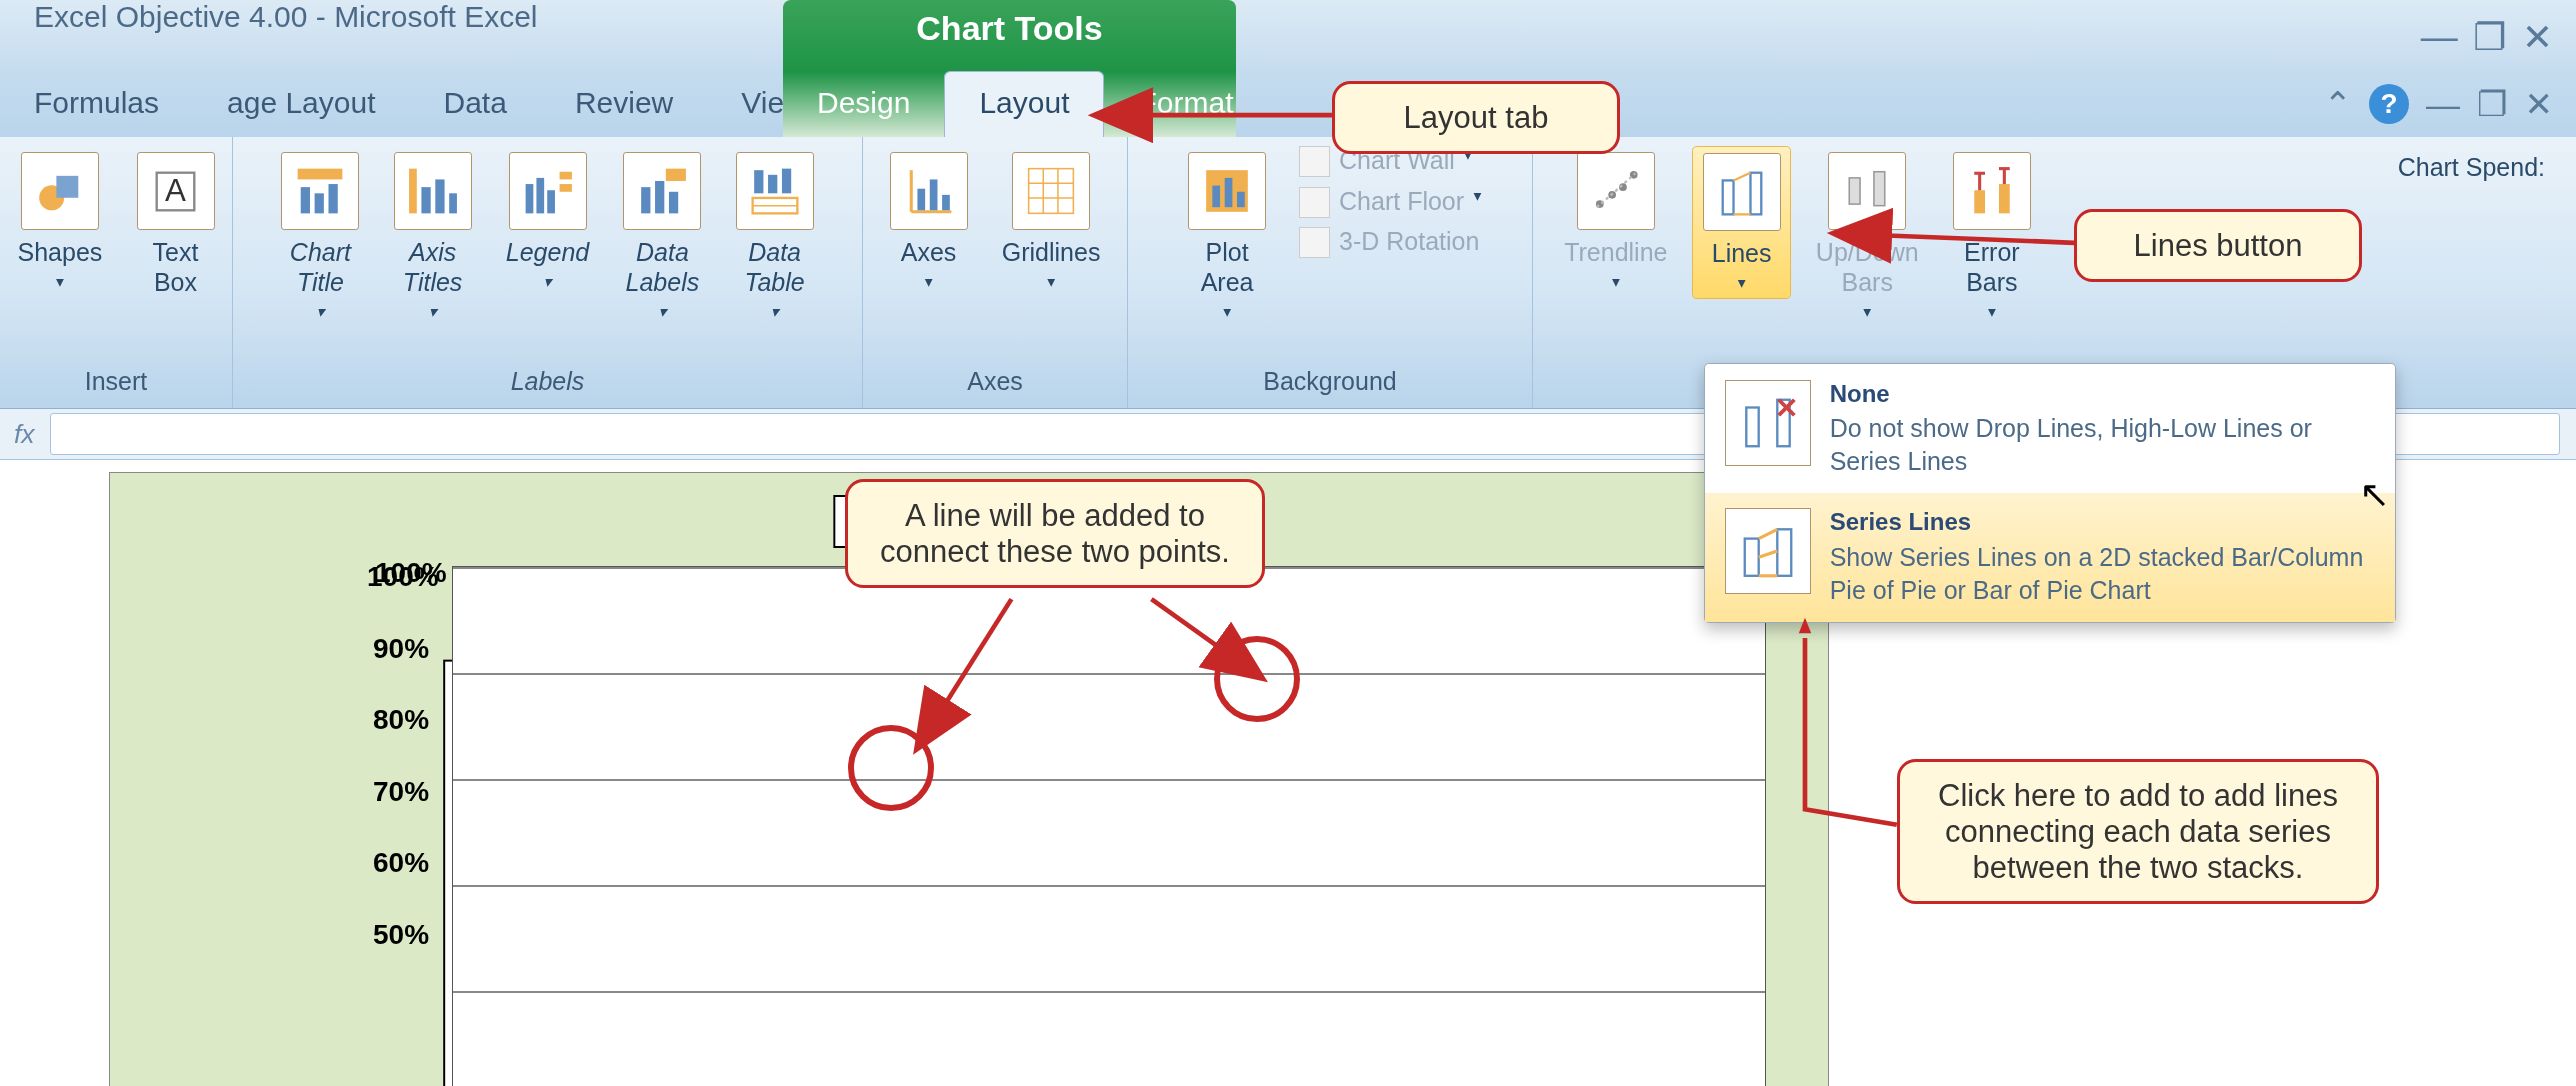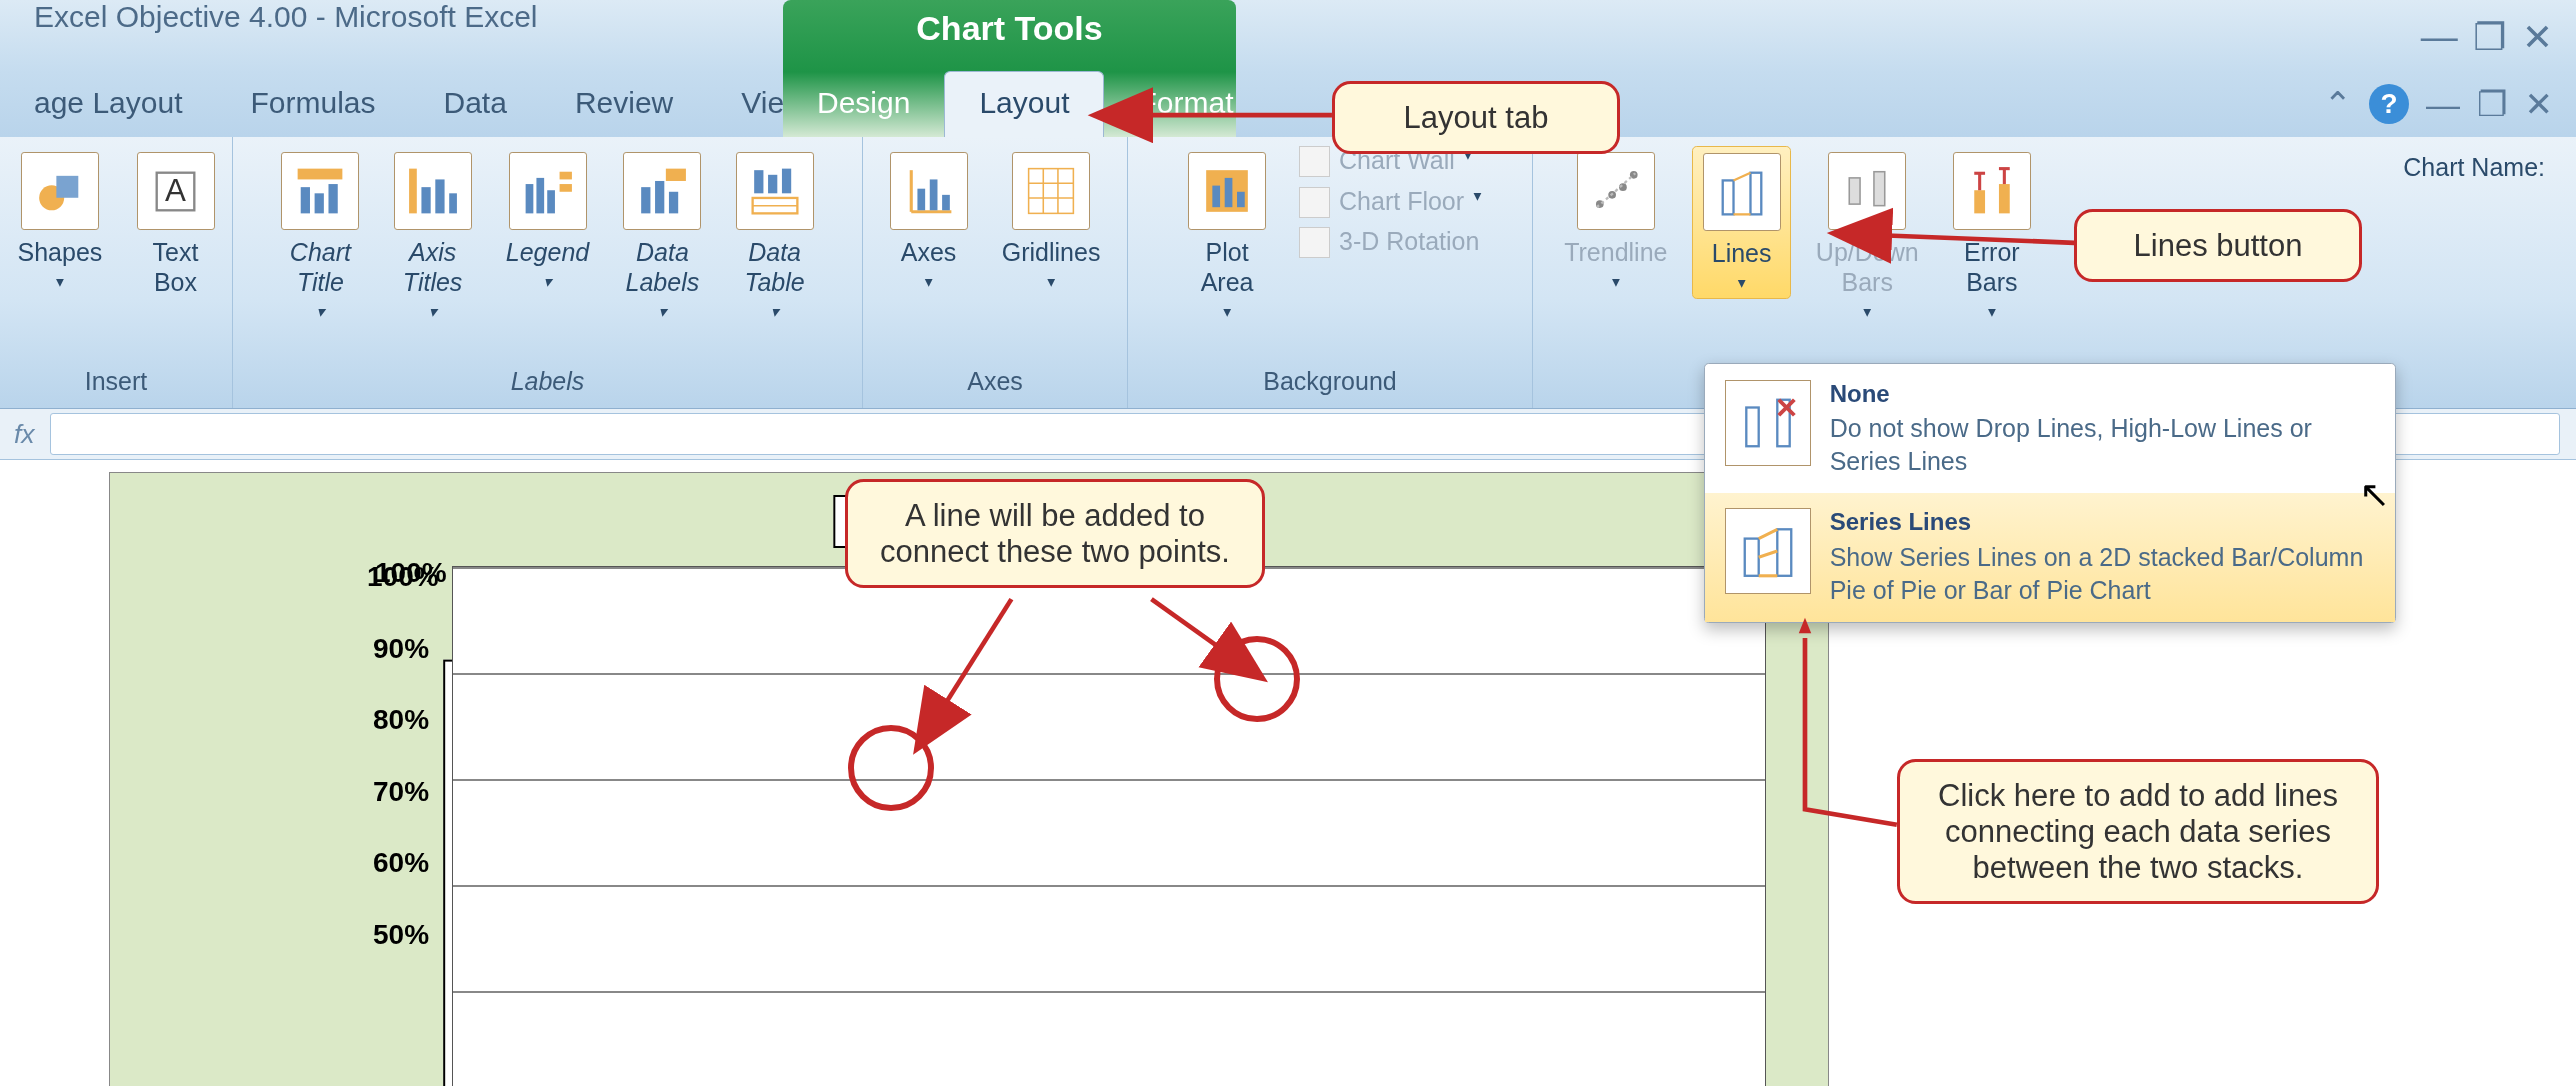--- a/index.html
+++ b/index.html
@@ -150,8 +150,8 @@
 </div>
 
 <div class="tabrow">
+  <div class="tab">Formulas</div>
   <div class="tab">age Layout</div>
-  <div class="tab">Formulas</div>
   <div class="tab">Data</div>
   <div class="tab">Review</div>
   <div class="tab">View</div>

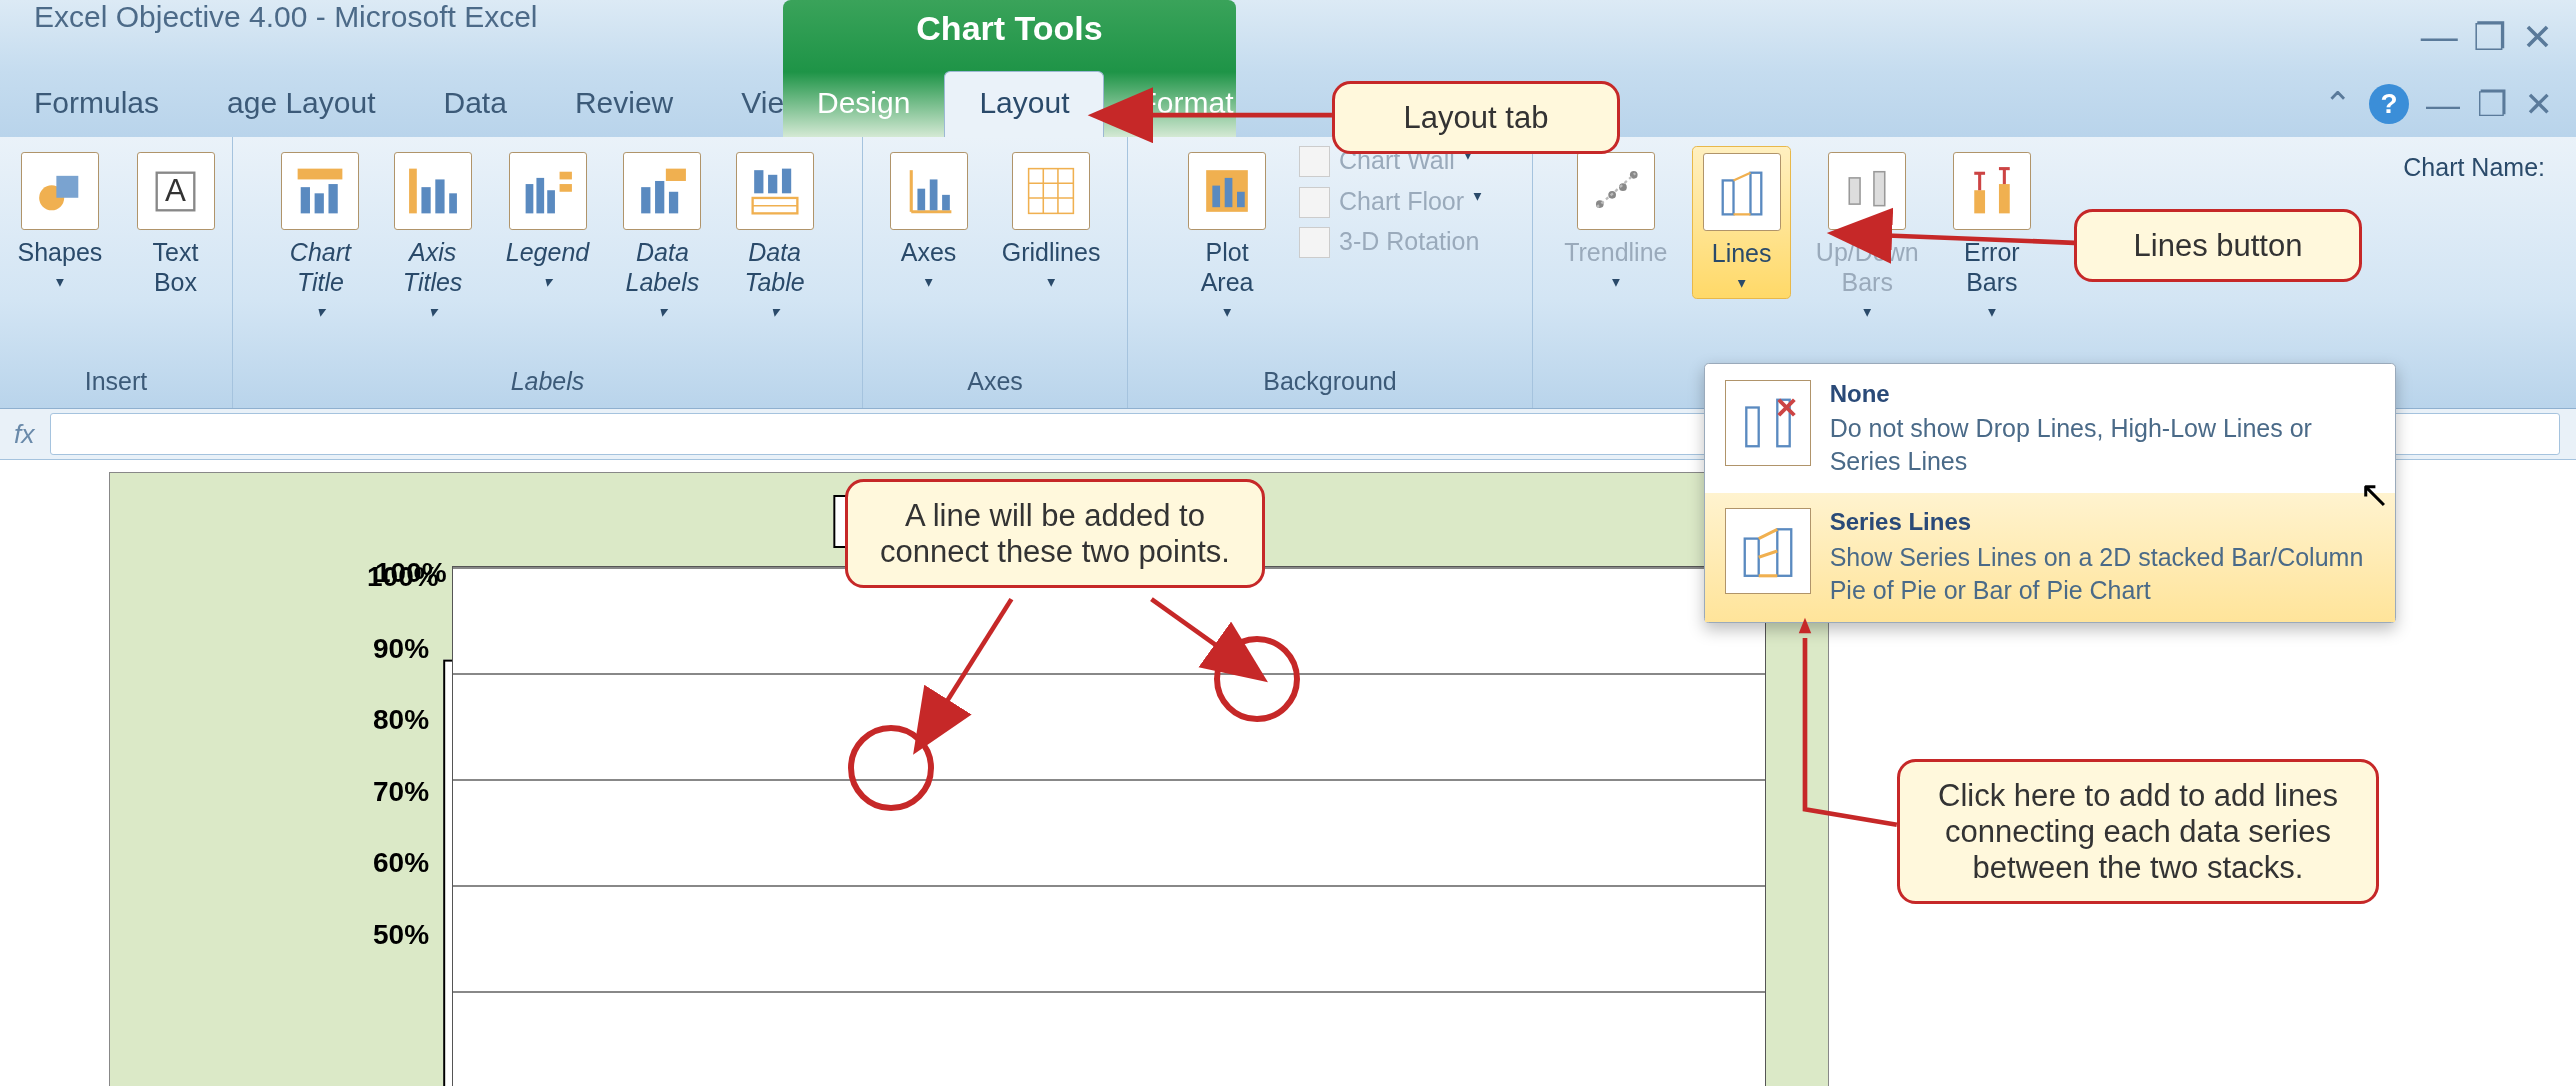--- a/index.html
+++ b/index.html
@@ -396,7 +396,7 @@
   </div>
 
   <div class="chart-name-box">
-    <div class="lbl">Chart Name:</div>
+    <div class="lbl">Chart Spend:</div>
   </div>
 </div>
 

